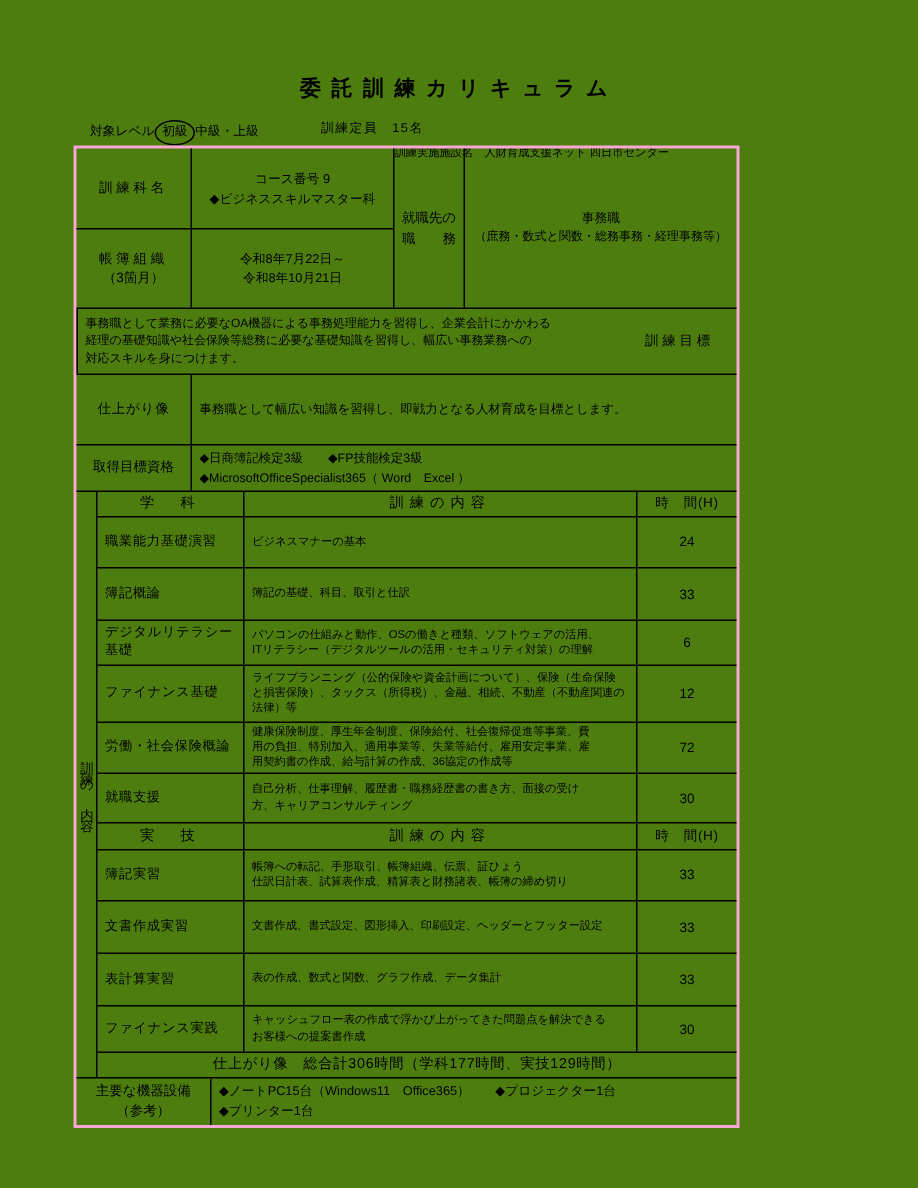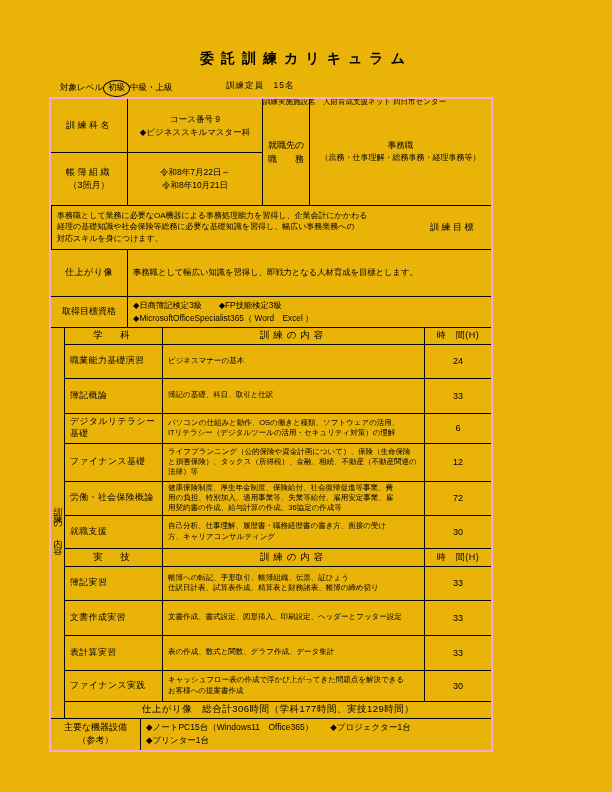--- a/index.html
+++ b/index.html
@@ -9,7 +9,7 @@
     font-family:"Liberation Sans","DejaVu Sans",sans-serif;
     color:#000; -webkit-font-smoothing:antialiased;
   }
-  .page { position:absolute; inset:0; background:#eab308; }
+  .page { position:absolute; inset:0; background:#4d7c0f; }
 
   .title {
     position:absolute; top:50px; left:0; width:612px;

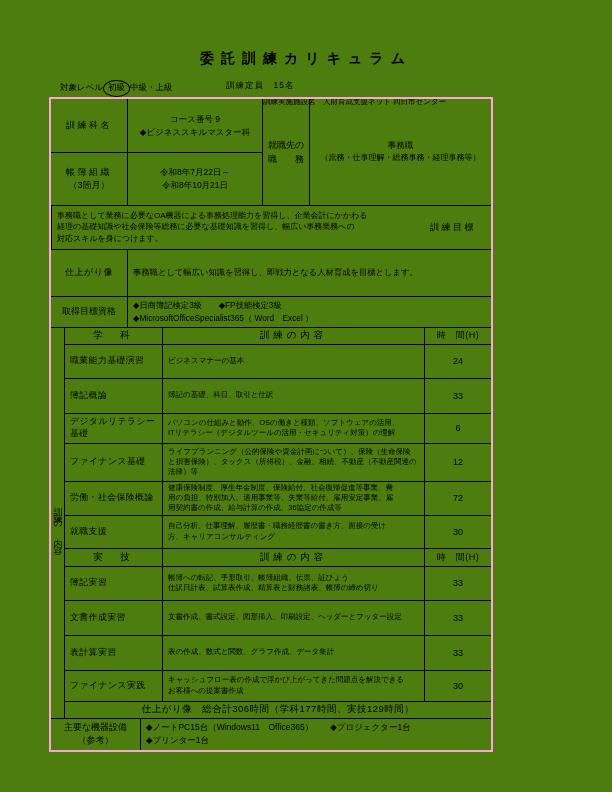--- a/index.html
+++ b/index.html
@@ -18,7 +18,7 @@
   .subheader { position:absolute; top:79px; left:0; width:612px; height:16px; font-size:8.5px; }
   .sh-left  { position:absolute; left:60px; top:1px; }
   .circled  { display:inline-block; border:1.4px solid #000; border-radius:50%; padding:1px 4px 2px 4px; margin:0 0px; }
-  .sh-cap   { position:absolute; left:193px; top:1px; letter-spacing:1px;padding-left:33px; }
+  .sh-cap   { position:absolute; left:181px; top:1px; letter-spacing:1px;padding-left:33px; }
   .sh-fac   { position:absolute; left:263px; top:18px; font-size:7.5px; }
 
   .tbl {

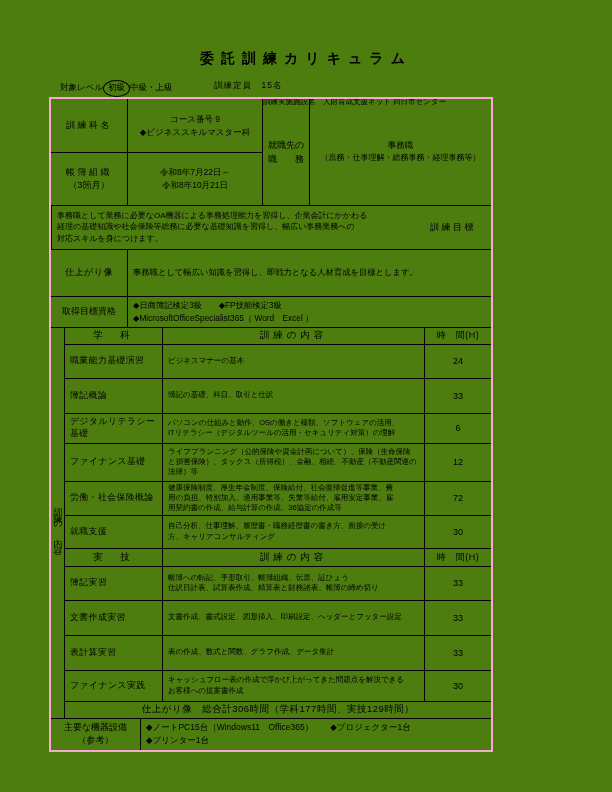--- a/index.html
+++ b/index.html
@@ -84,7 +84,7 @@
 職　　務</div>
       <div class="cell bl" style="flex:1; line-height:1.6">
         <div style="font-size:8.5px">事務職</div>
-        <div>（庶務・仕事理解・総務事務・経理事務等）</div>
+        <div>（庶務・数式と関数・総務事務・経理事務等）</div>
       </div>
     </div>
 

